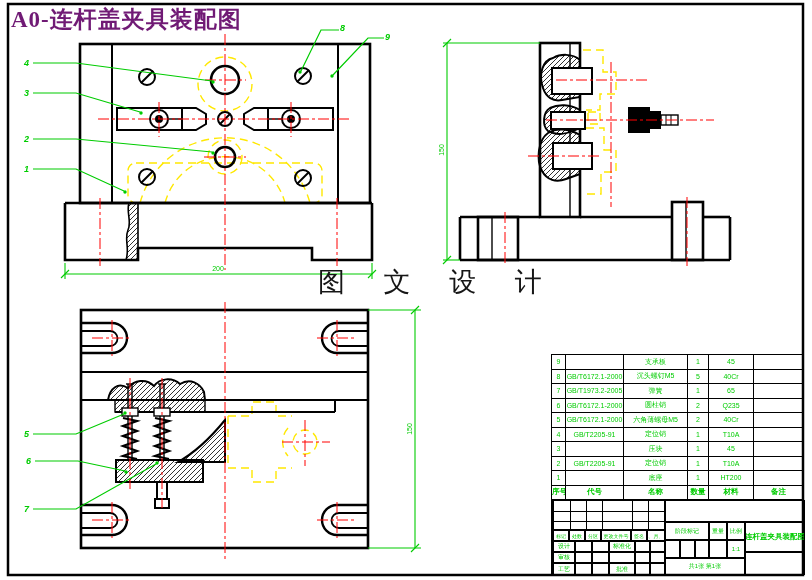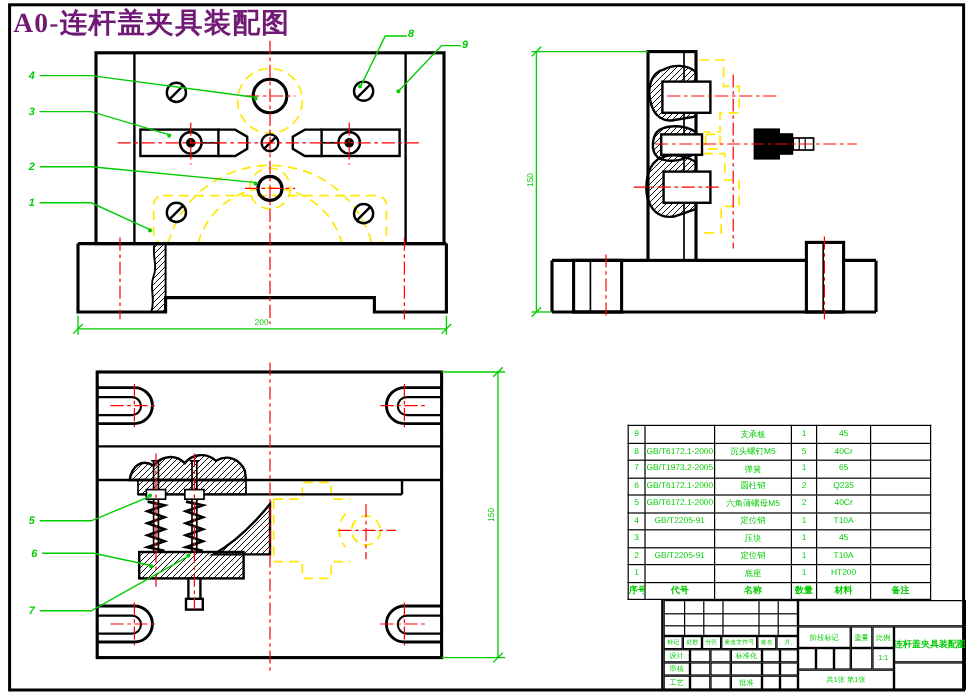--- a/index.html
+++ b/index.html
@@ -309,6 +309,7 @@
 
   <div class="drawing-title">A0-连杆盖夹具装配图</div>
 
+  <div class="watermark">图 文 设 计</div>
 
   <table class="bom">
     <colgroup>

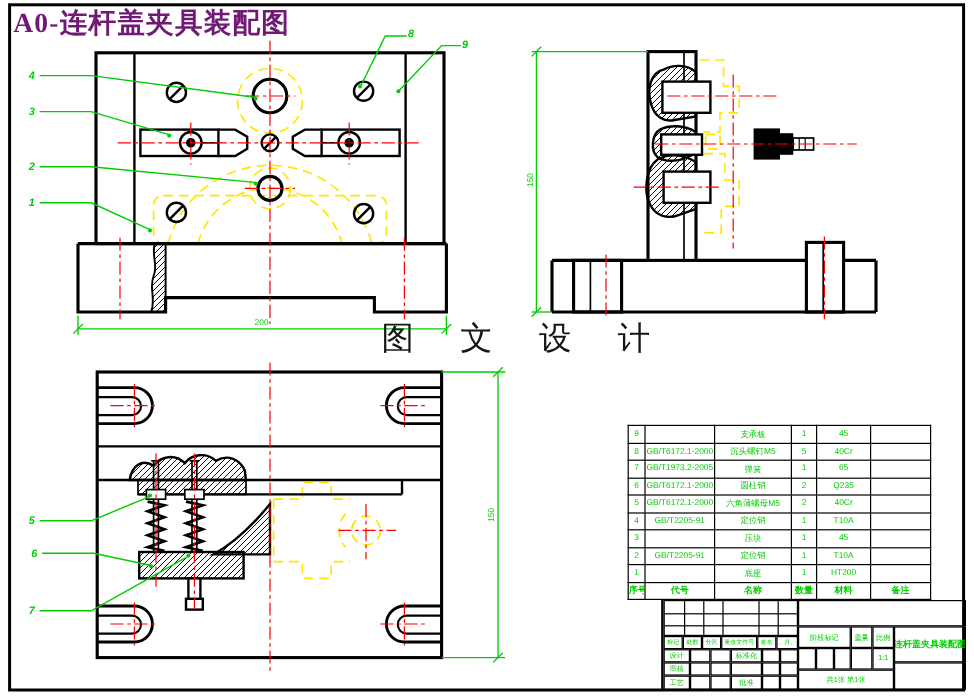--- a/index.html
+++ b/index.html
@@ -13,7 +13,7 @@
   .gt{fill:#00cc00;font-size:9px;font-style:italic;font-weight:bold;}
   .gd{fill:#00cc00;font-size:7px;text-anchor:middle;}
   
-  .bom{position:absolute;left:523px;top:354px;width:252px;height:146px;border-collapse:collapse;
+  .bom{position:absolute;left:551px;top:354px;width:252px;height:146px;border-collapse:collapse;
        table-layout:fixed;}
   .bom td{border:1px solid #000;color:#00cc00;font-size:7px;text-align:center;padding:0;
        height:13px;overflow:hidden;white-space:nowrap;}

